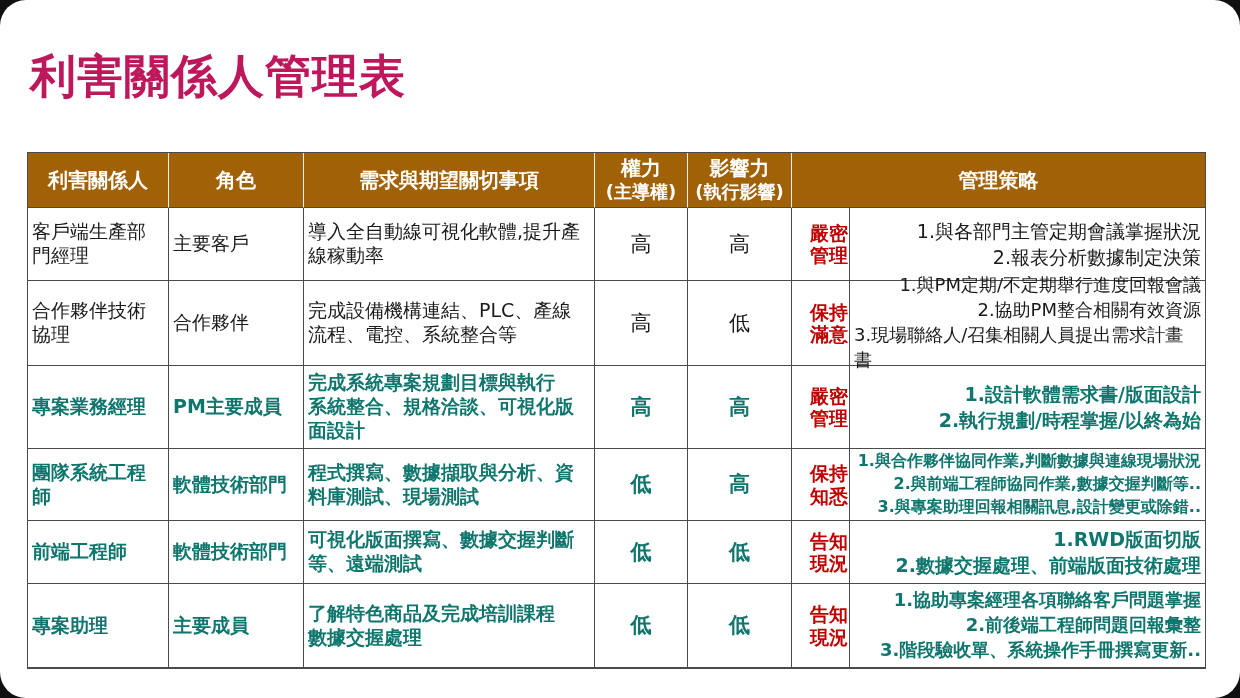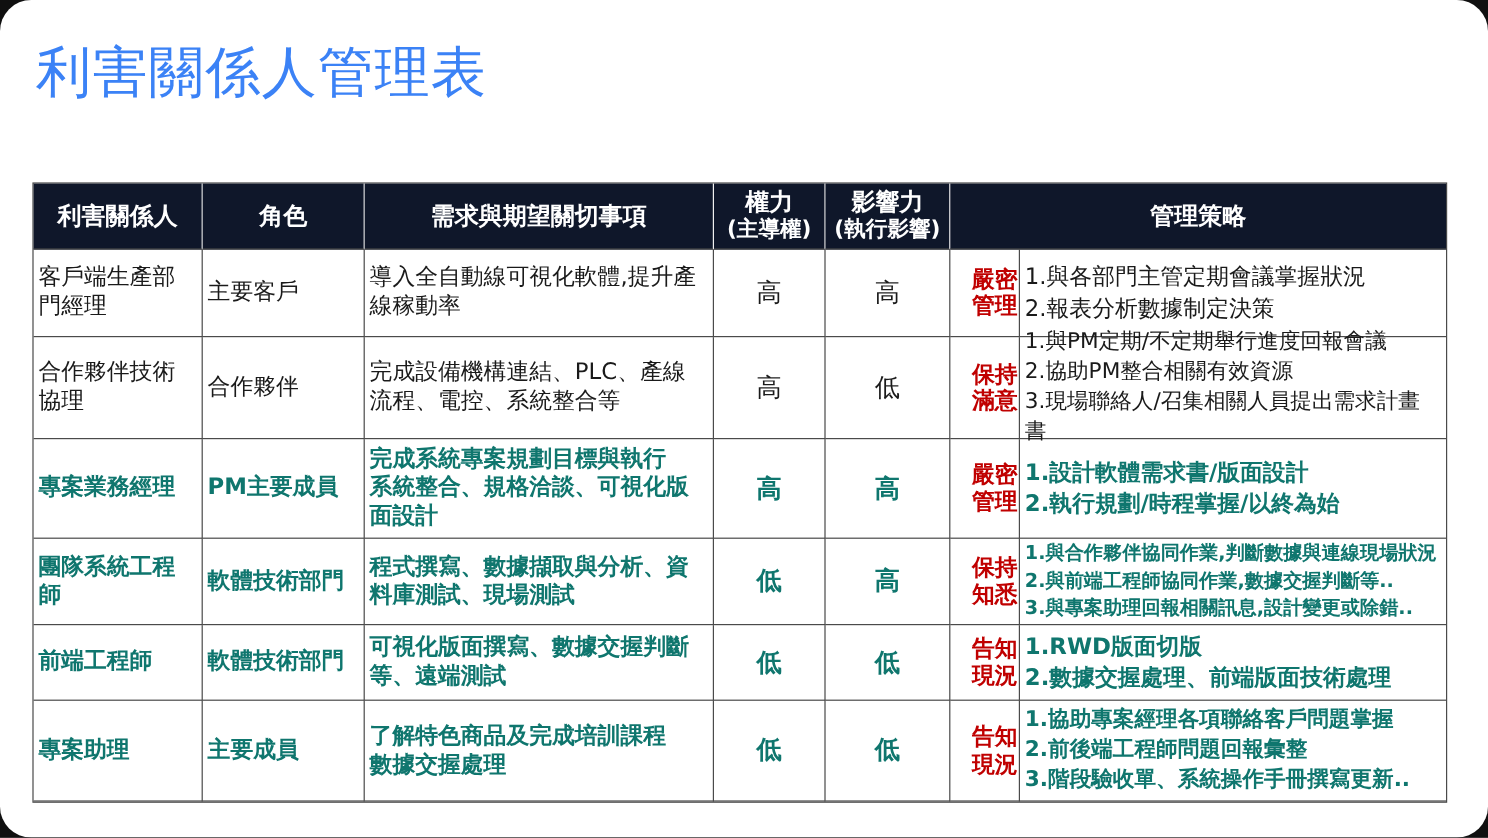--- a/index.html
+++ b/index.html
@@ -9,8 +9,8 @@
     background:#ffffff; border-radius:26px; overflow:hidden;
   }
   .title {
-    position:absolute; left:30px; top:30px;
-    font-size:46px; font-weight:normal; color:#3b82f6; letter-spacing:1px;
+    position:absolute; left:30px; top:46px;
+    font-size:46px; font-weight:bold; color:#be185d; letter-spacing:1px;
   }
   .tbl {
     position:absolute; left:27px; top:152px;

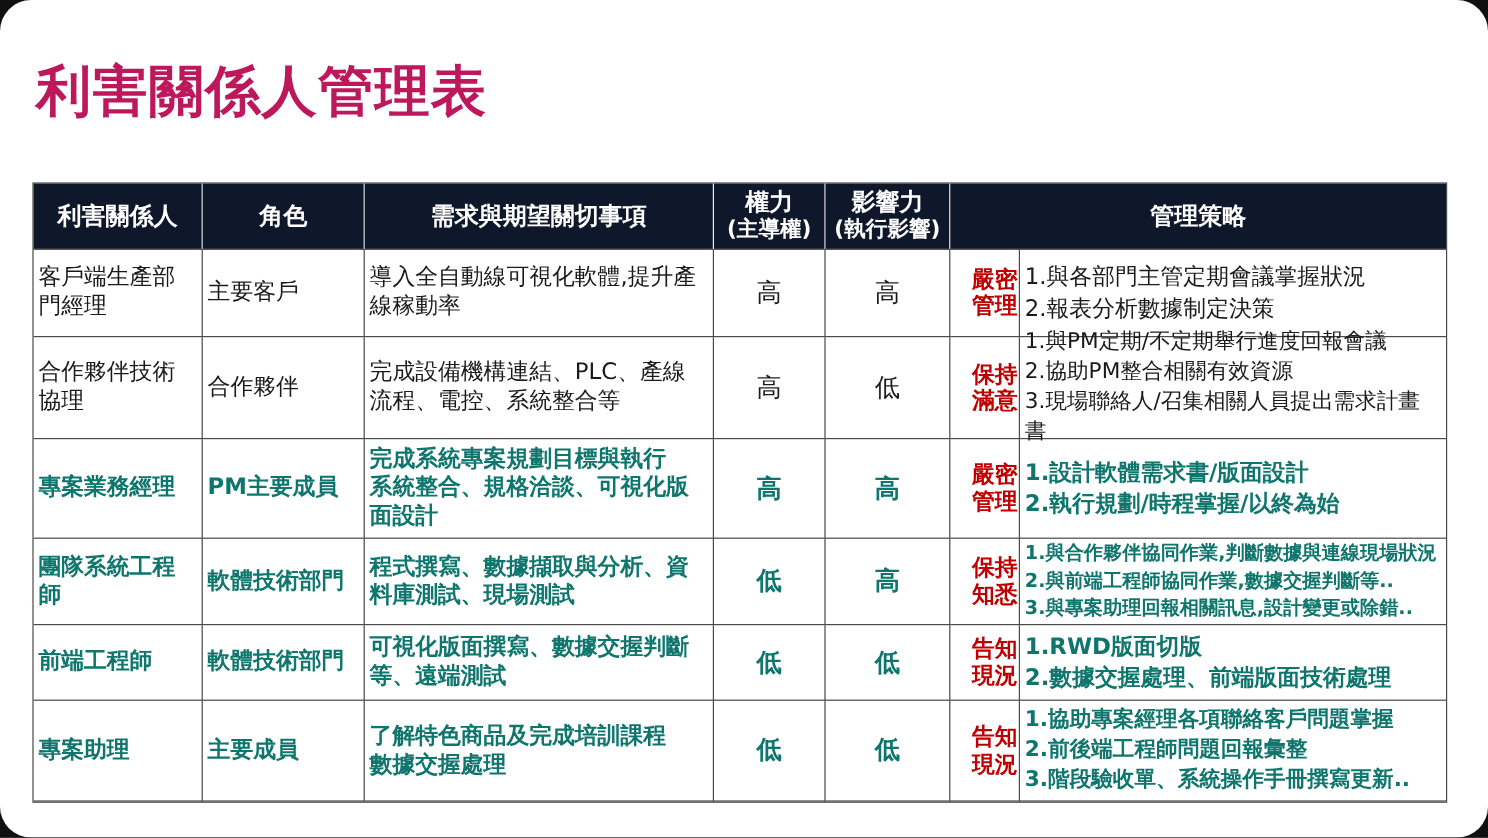--- a/index.html
+++ b/index.html
@@ -30,7 +30,7 @@
   .noR { border-right:none; }
   
   .h {
-    background:#0f172a; color:#ffffff; font-weight:bold;
+    background:#a16207; color:#ffffff; font-weight:bold;
     border-right:1px solid #f0f0f0; border-bottom:1px solid #4a4a4a;
     align-items:center; text-align:center; font-size:20px; line-height:1.25;
   }

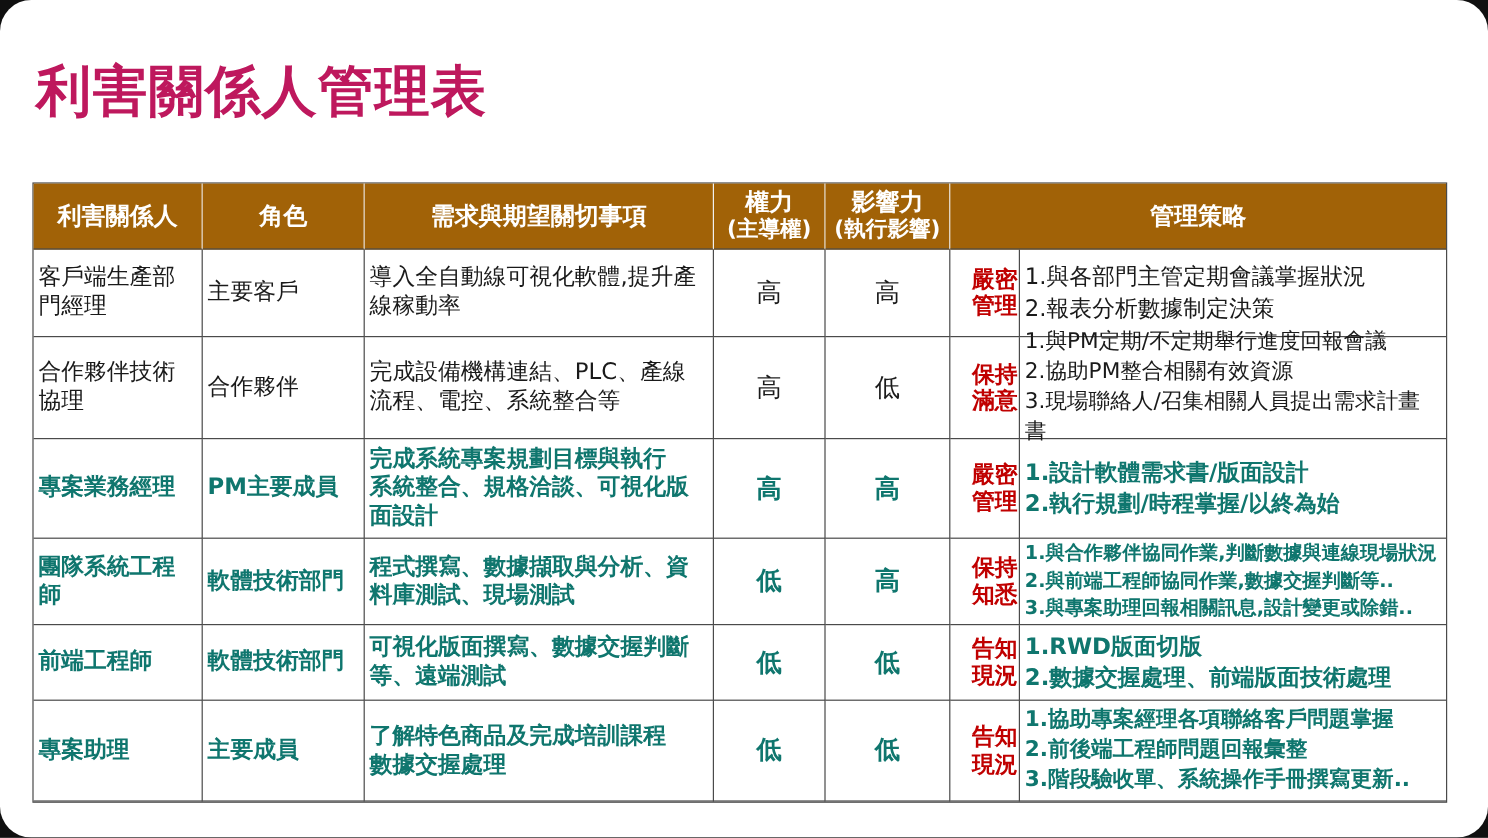--- a/index.html
+++ b/index.html
@@ -43,7 +43,7 @@
   .center { align-items:center; text-align:center; }
   .hl { font-size:21px; }
   .cat { color:#c00000; font-weight:bold; align-items:center; text-align:right; line-height:1.18; padding:2px 1px; }
-  .strat { line-height:1.38; }
+  .strat { line-height:1.38;align-items:flex-end; }
   .s18  { font-size:18px; }
   .s165 { font-size:16px; line-height:1.42; }
   .needs div { display:block; }

